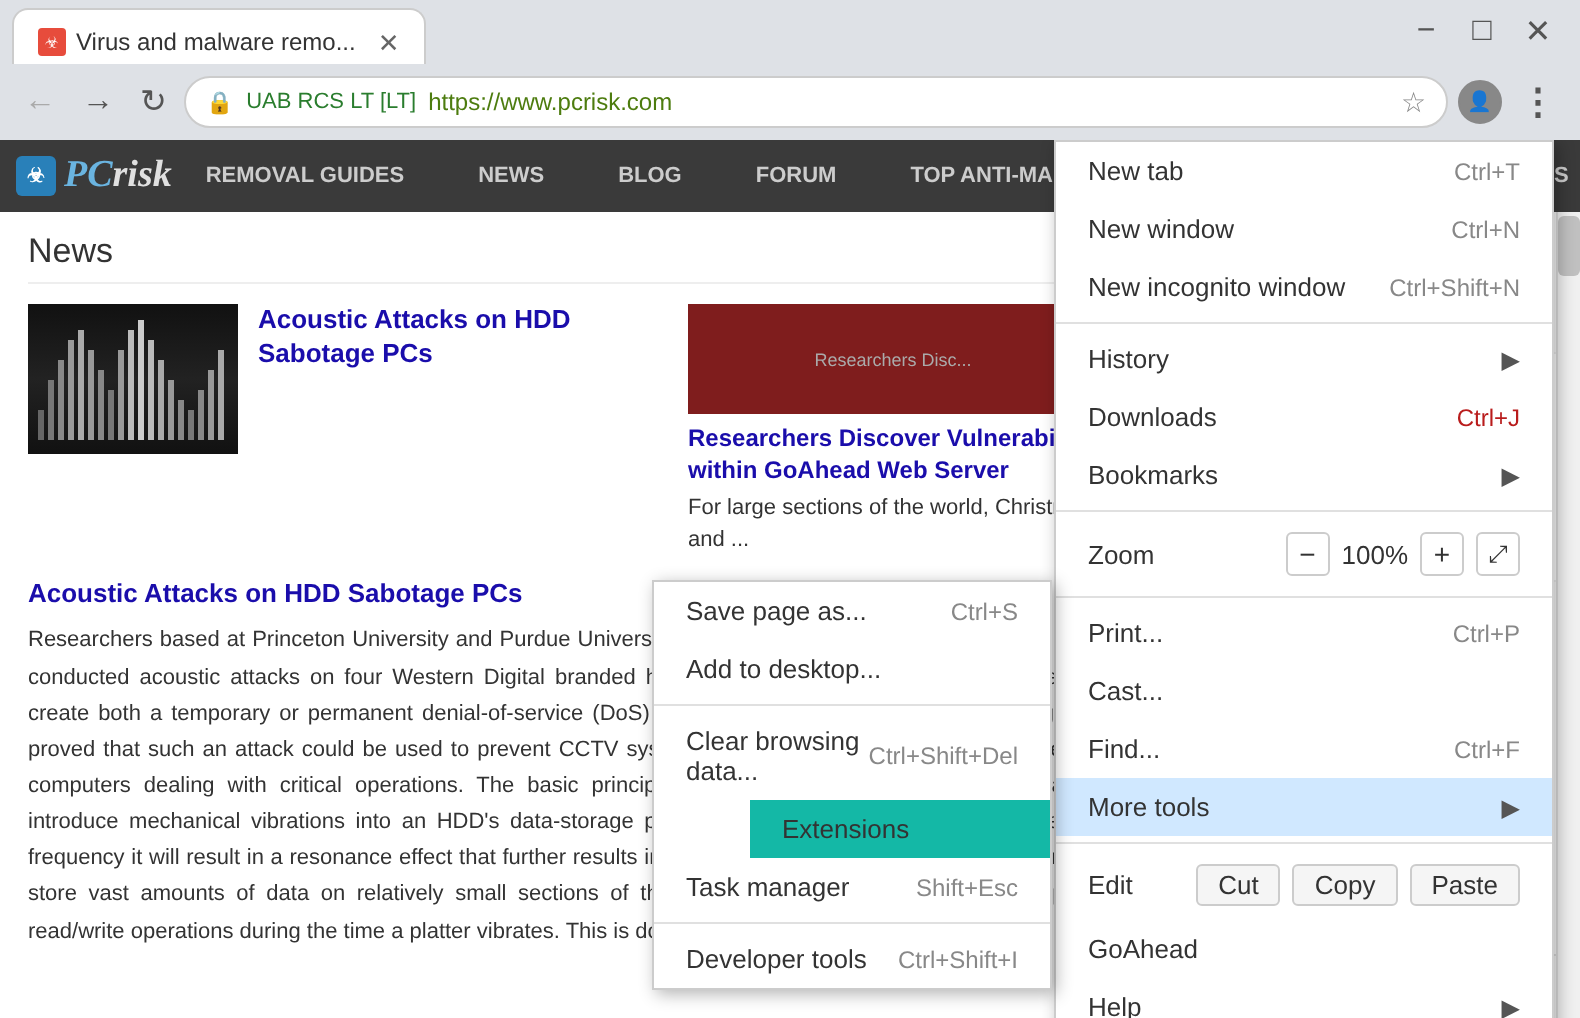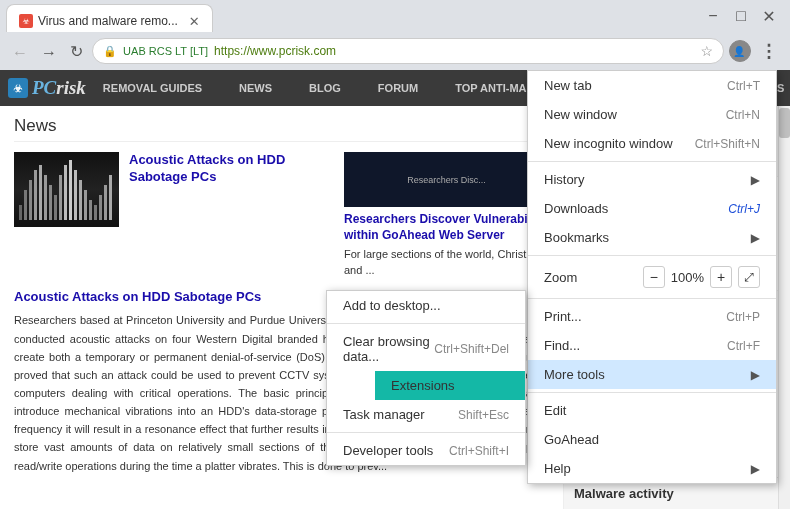--- a/index.html
+++ b/index.html
@@ -137,7 +137,7 @@
           </div>
 
           <div style="flex:1;min-width:0;">
-            <div style="width:100%;height:55px;background:#0f172a;margin-bottom:5px;display:flex;align-items:center;justify-content:center;">
+            <div style="width:100%;height:55px;background:#7f1d1d;margin-bottom:5px;display:flex;align-items:center;justify-content:center;">
               <span style="color:#aaa;font-size:9px;">Researchers Disc...</span>
             </div>
             <div style="font-size:12px;font-weight:bold;color:#1a0dab;margin-bottom:4px;line-height:1.3;cursor:pointer;">Researchers Discover Vulnerability within GoAhead Web Server</div>

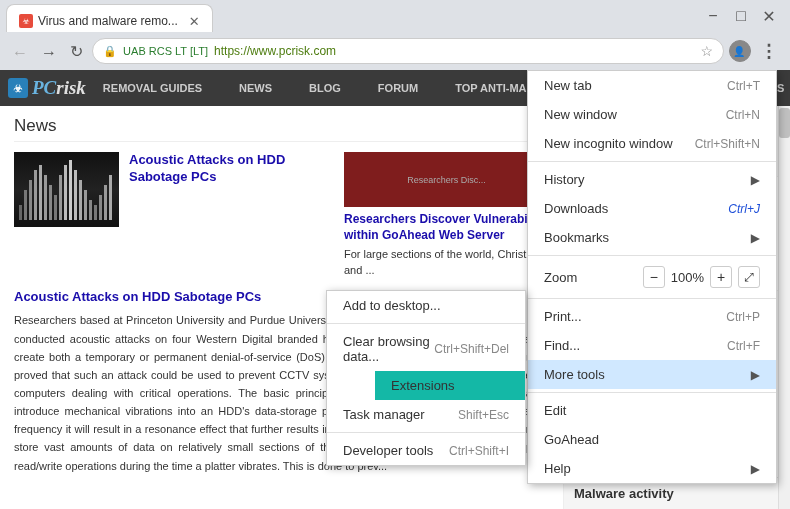--- a/index.html
+++ b/index.html
@@ -200,7 +200,7 @@
         </div>
         <div class="menu-item">
           <span>Downloads</span>
-          <span style="color:#1d4ed8;font-size:12px;font-style:italic;">Ctrl+J</span>
+          <span style="color:#b91c1c;font-size:12px;">Ctrl+J</span>
         </div>
         <div class="menu-item">
           <span>Bookmarks</span>

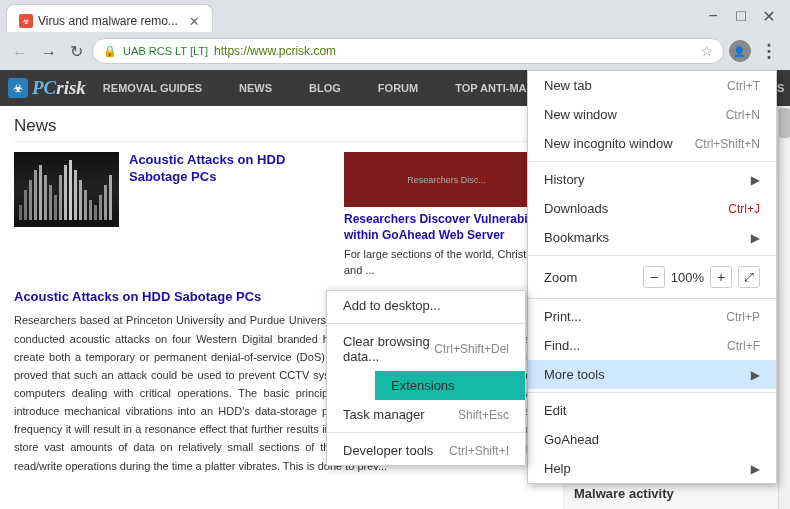--- a/index.html
+++ b/index.html
@@ -245,6 +245,10 @@
 
       <div class="sub-menu" style="top:220px;right:264px;">
         <div class="menu-item">
+          <span>Save page as...</span>
+          <span style="color:#888;font-size:12px;">Ctrl+S</span>
+        </div>
+        <div class="menu-item">
           <span>Add to desktop...</span>
         </div>
         <div style="height:1px;background:#e0e0e0;margin:3px 0;"></div>

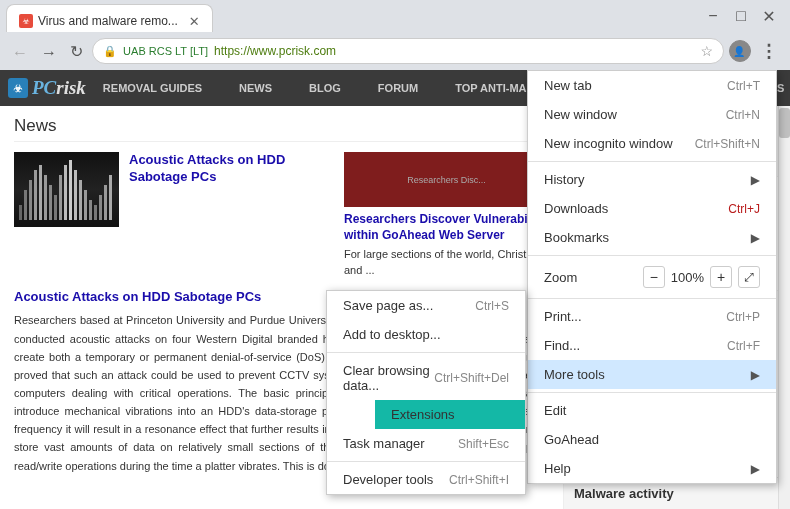--- a/index.html
+++ b/index.html
@@ -222,6 +222,9 @@
           <span style="color:#888;font-size:12px;">Ctrl+P</span>
         </div>
         <div class="menu-item">
+          <span>Cast...</span>
+        </div>
+        <div class="menu-item">
           <span>Find...</span>
           <span style="color:#888;font-size:12px;">Ctrl+F</span>
         </div>

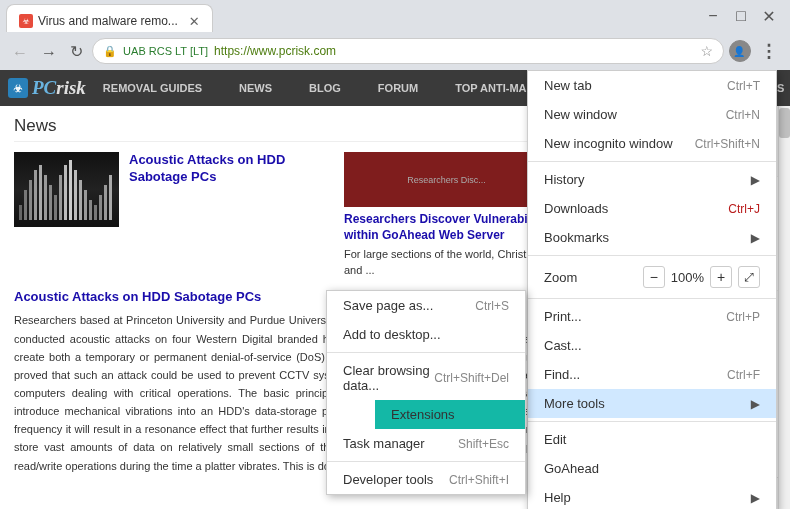--- a/index.html
+++ b/index.html
@@ -235,6 +235,11 @@
         <div style="height:1px;background:#e0e0e0;margin:3px 0;"></div>
         <div class="menu-item" style="gap:8px;">
           <span>Edit</span>
+          <div style="display:flex;gap:6px;margin-left:auto;">
+            <span style="padding:2px 10px;border:1px solid #ccc;border-radius:3px;cursor:pointer;background:#f5f5f5;">Cut</span>
+            <span style="padding:2px 10px;border:1px solid #ccc;border-radius:3px;cursor:pointer;background:#f5f5f5;">Copy</span>
+            <span style="padding:2px 10px;border:1px solid #ccc;border-radius:3px;cursor:pointer;background:#f5f5f5;">Paste</span>
+          </div>
         </div>
         <div class="menu-item">
           <span>GoAhead</span>

